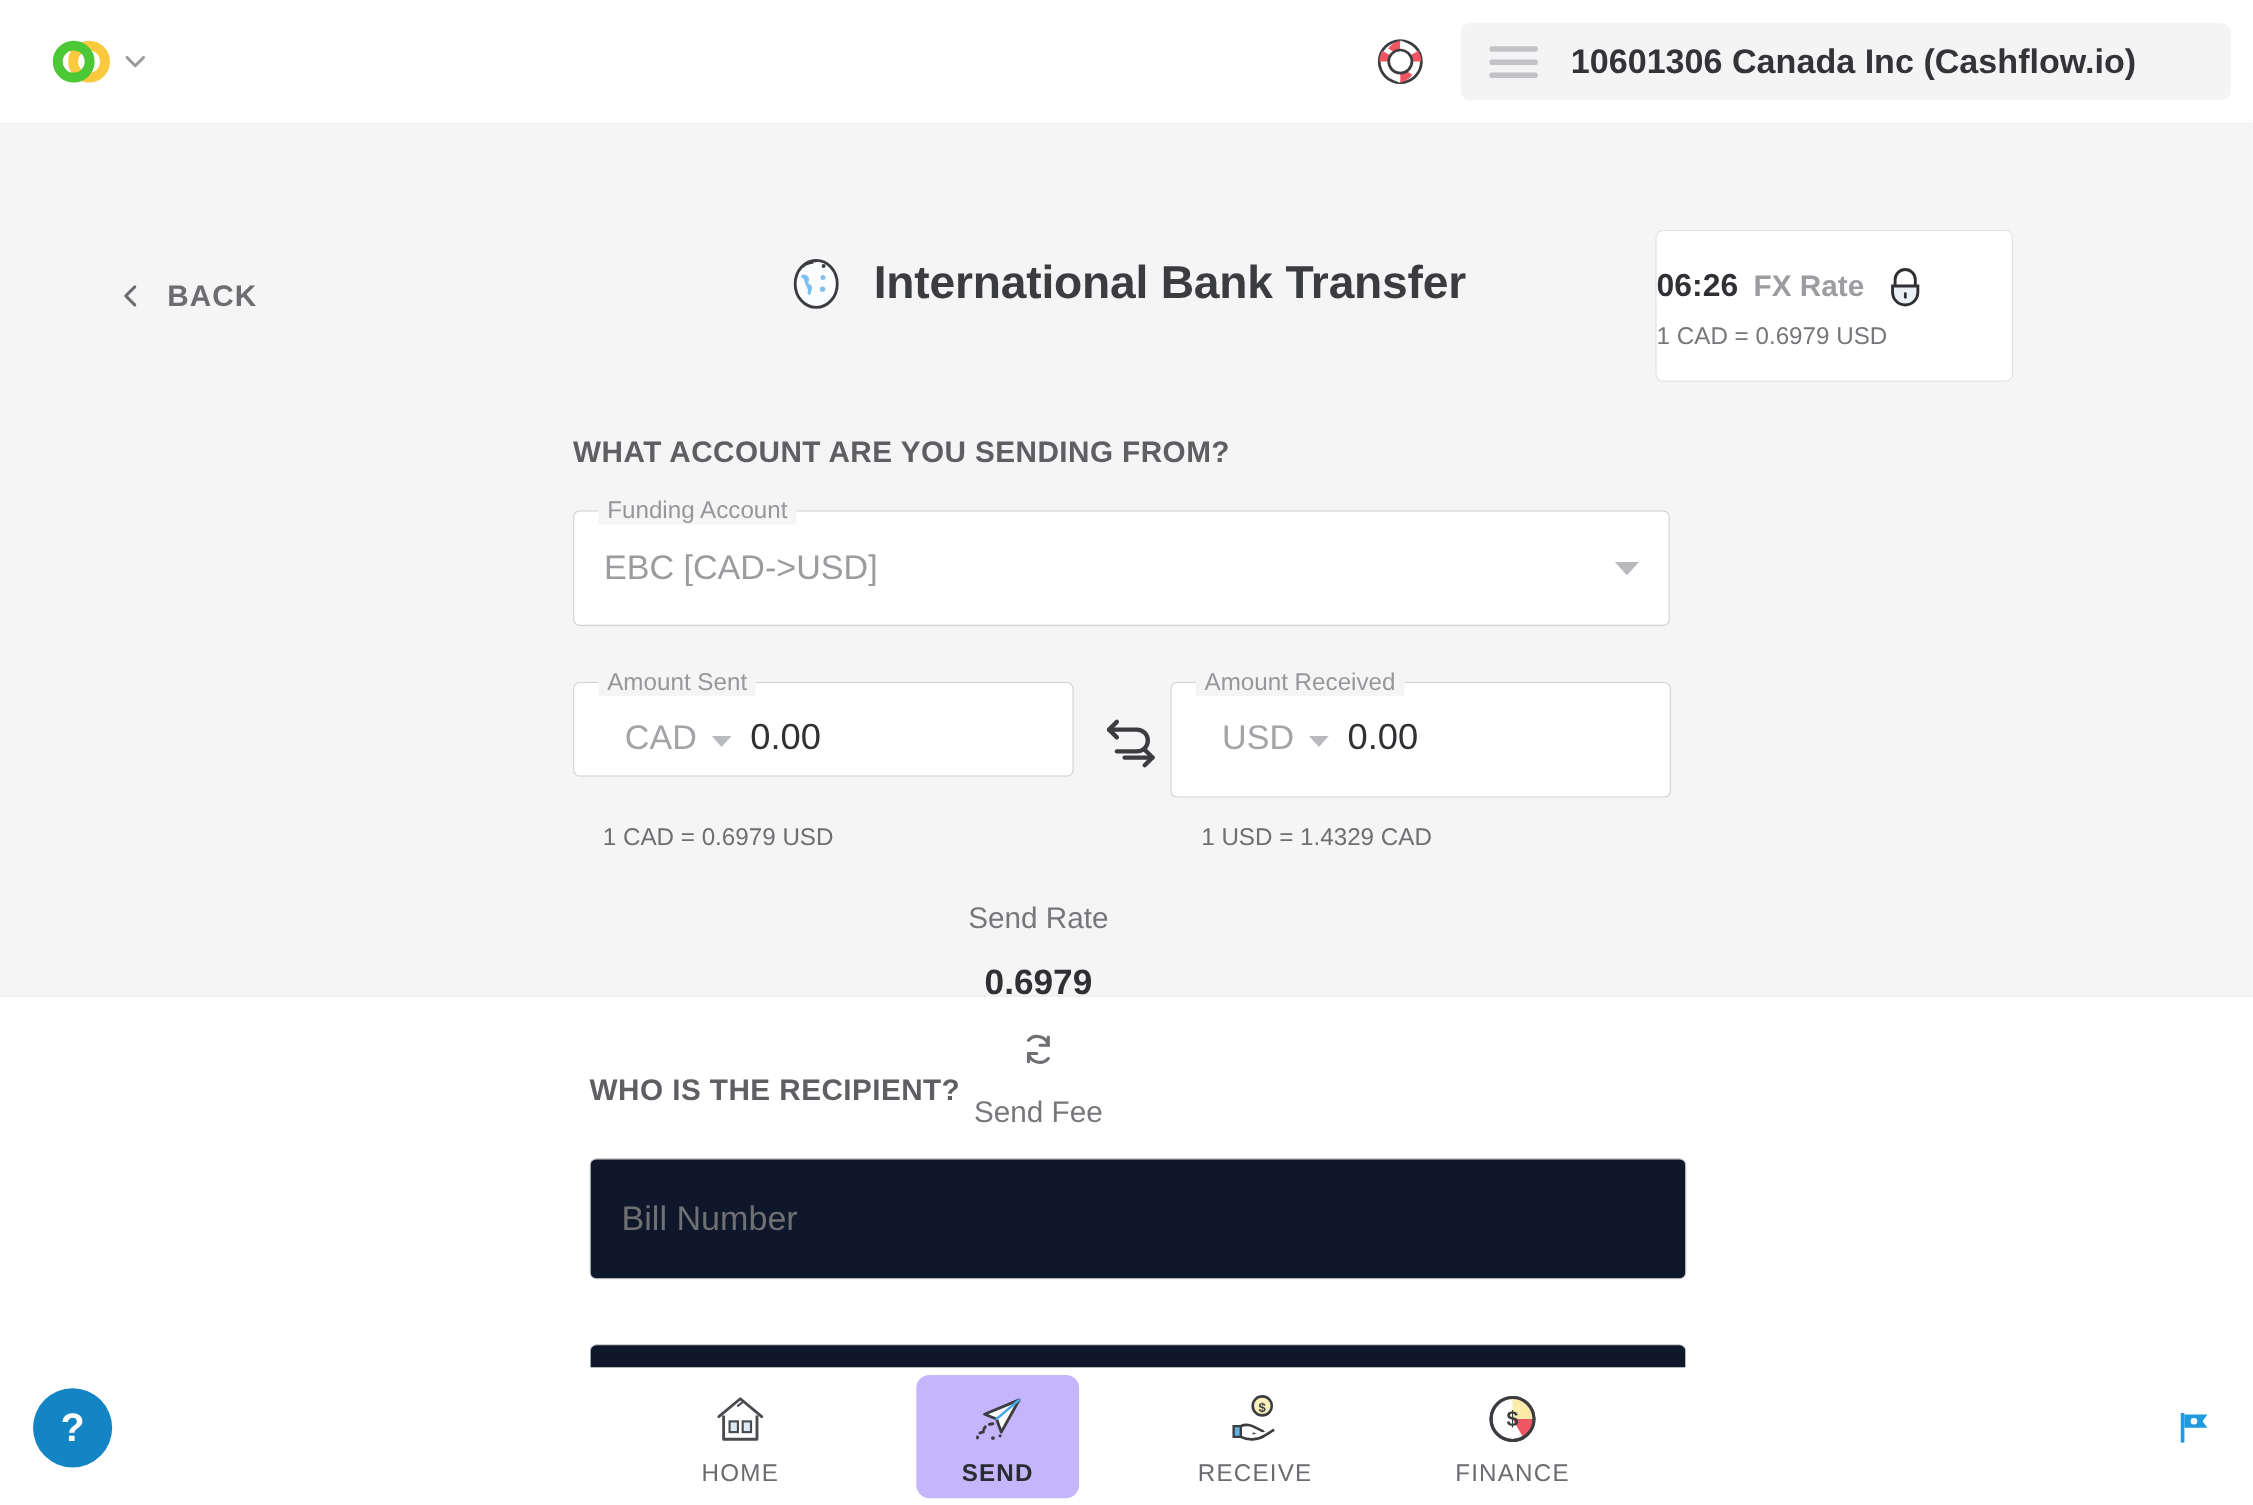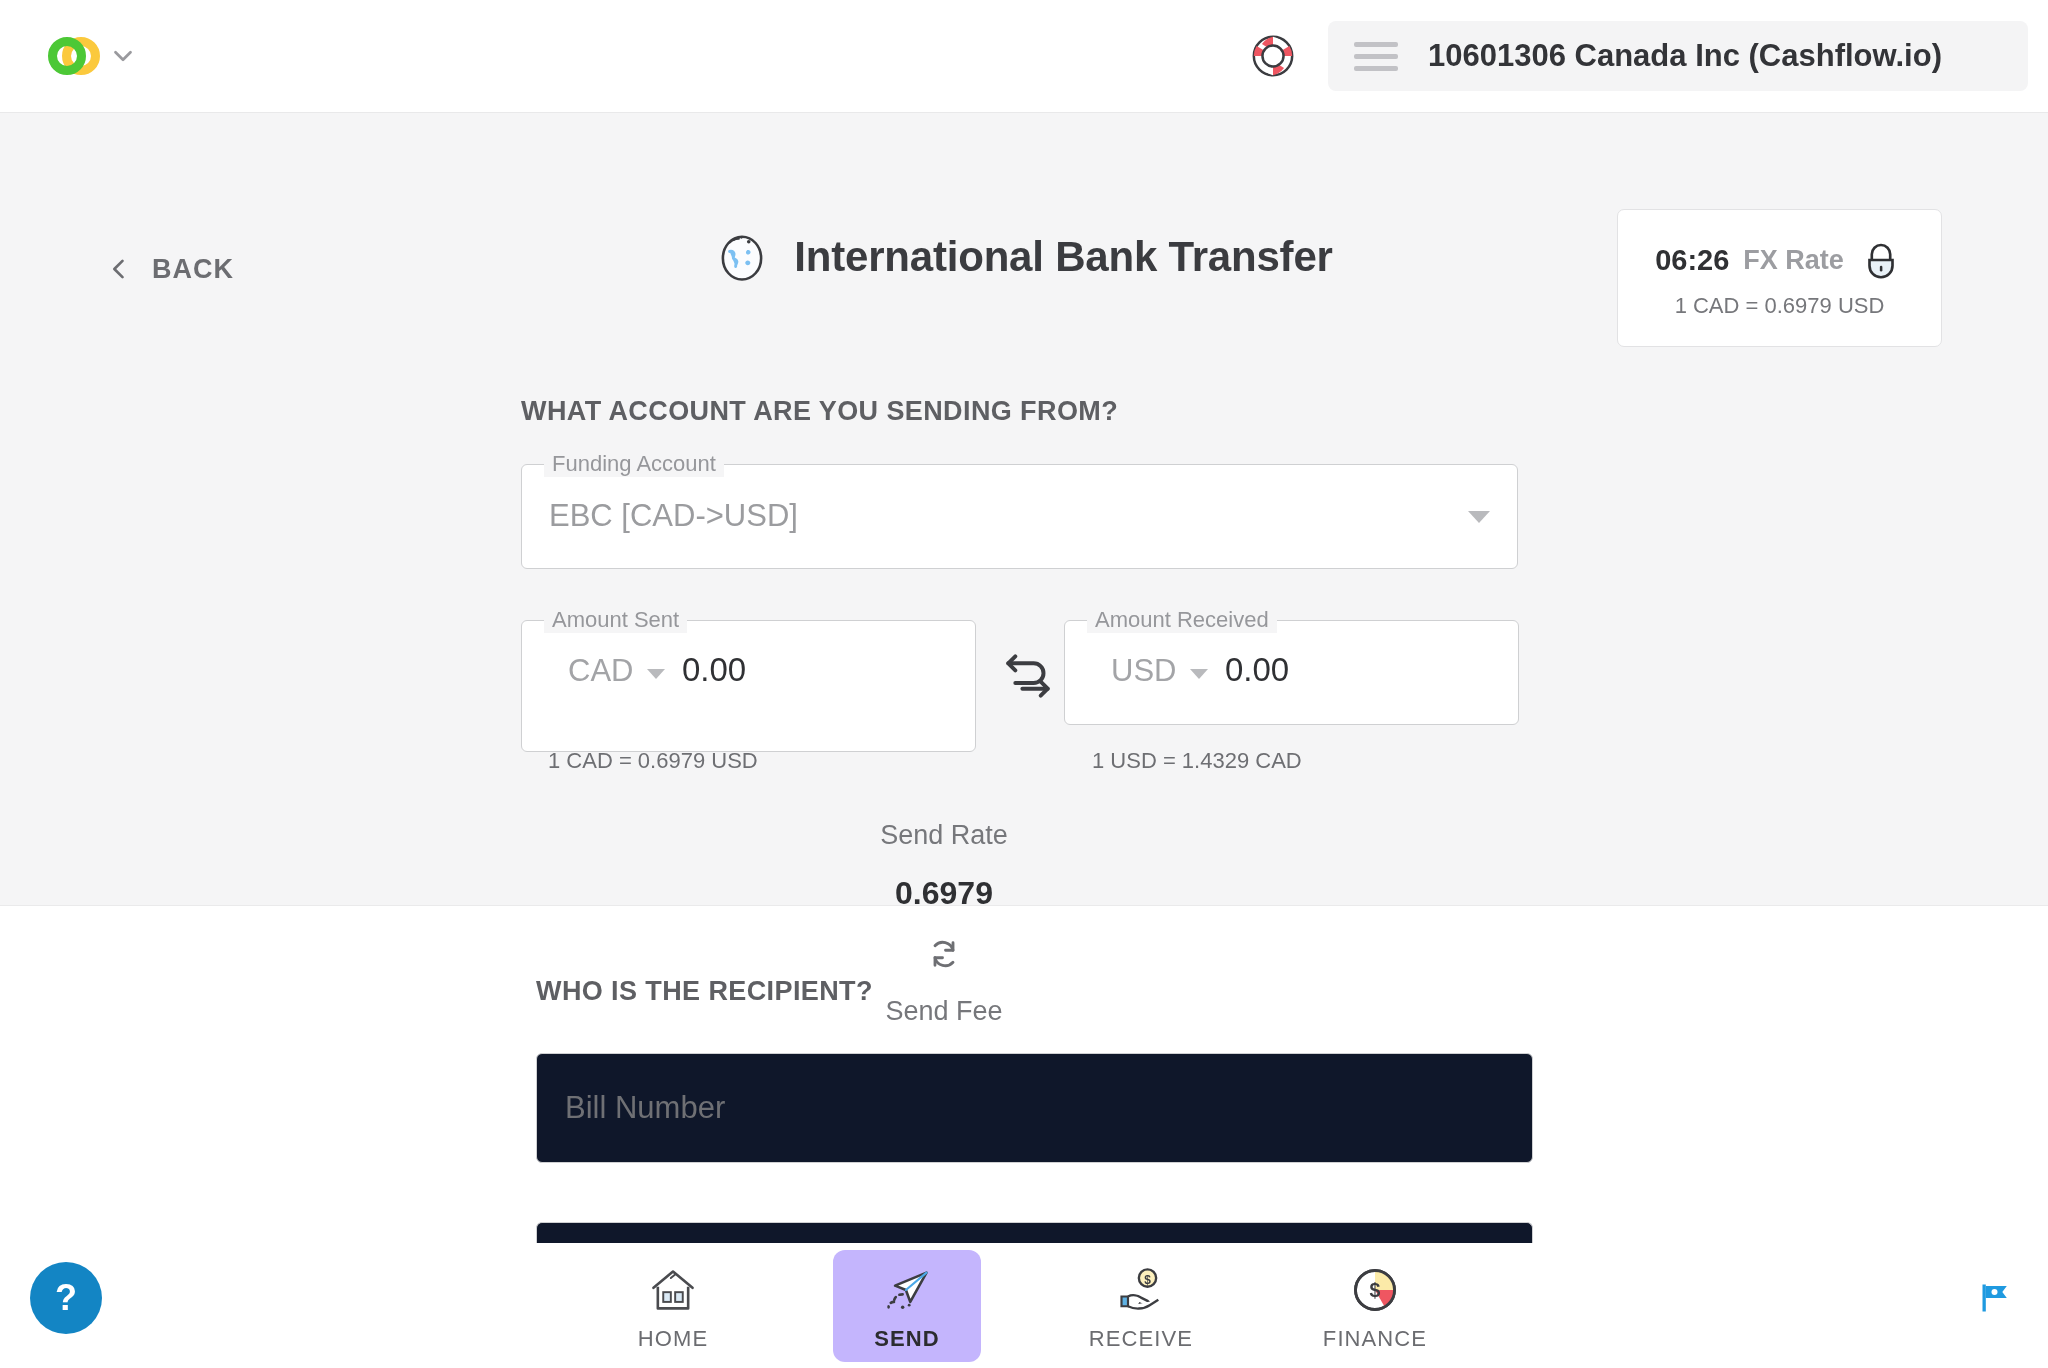--- a/index.html
+++ b/index.html
@@ -80,10 +80,10 @@
   }
 
   .fx-card {
-    position: absolute; left: 1617px; top: 209px;
+    position: absolute; left: 1505px; top: 209px;
     width: 325px; height: 138px;
     background: #ffffff; border: 1px solid #e2e2e4; border-radius: 7px;
-    display: flex; flex-direction: column; align-items: center;
+    display: flex; flex-direction: column; align-items: flex-start;
     justify-content: center; gap: 10px;
   }
   .fx-row1 { display: flex; align-items: center; gap: 14px; }

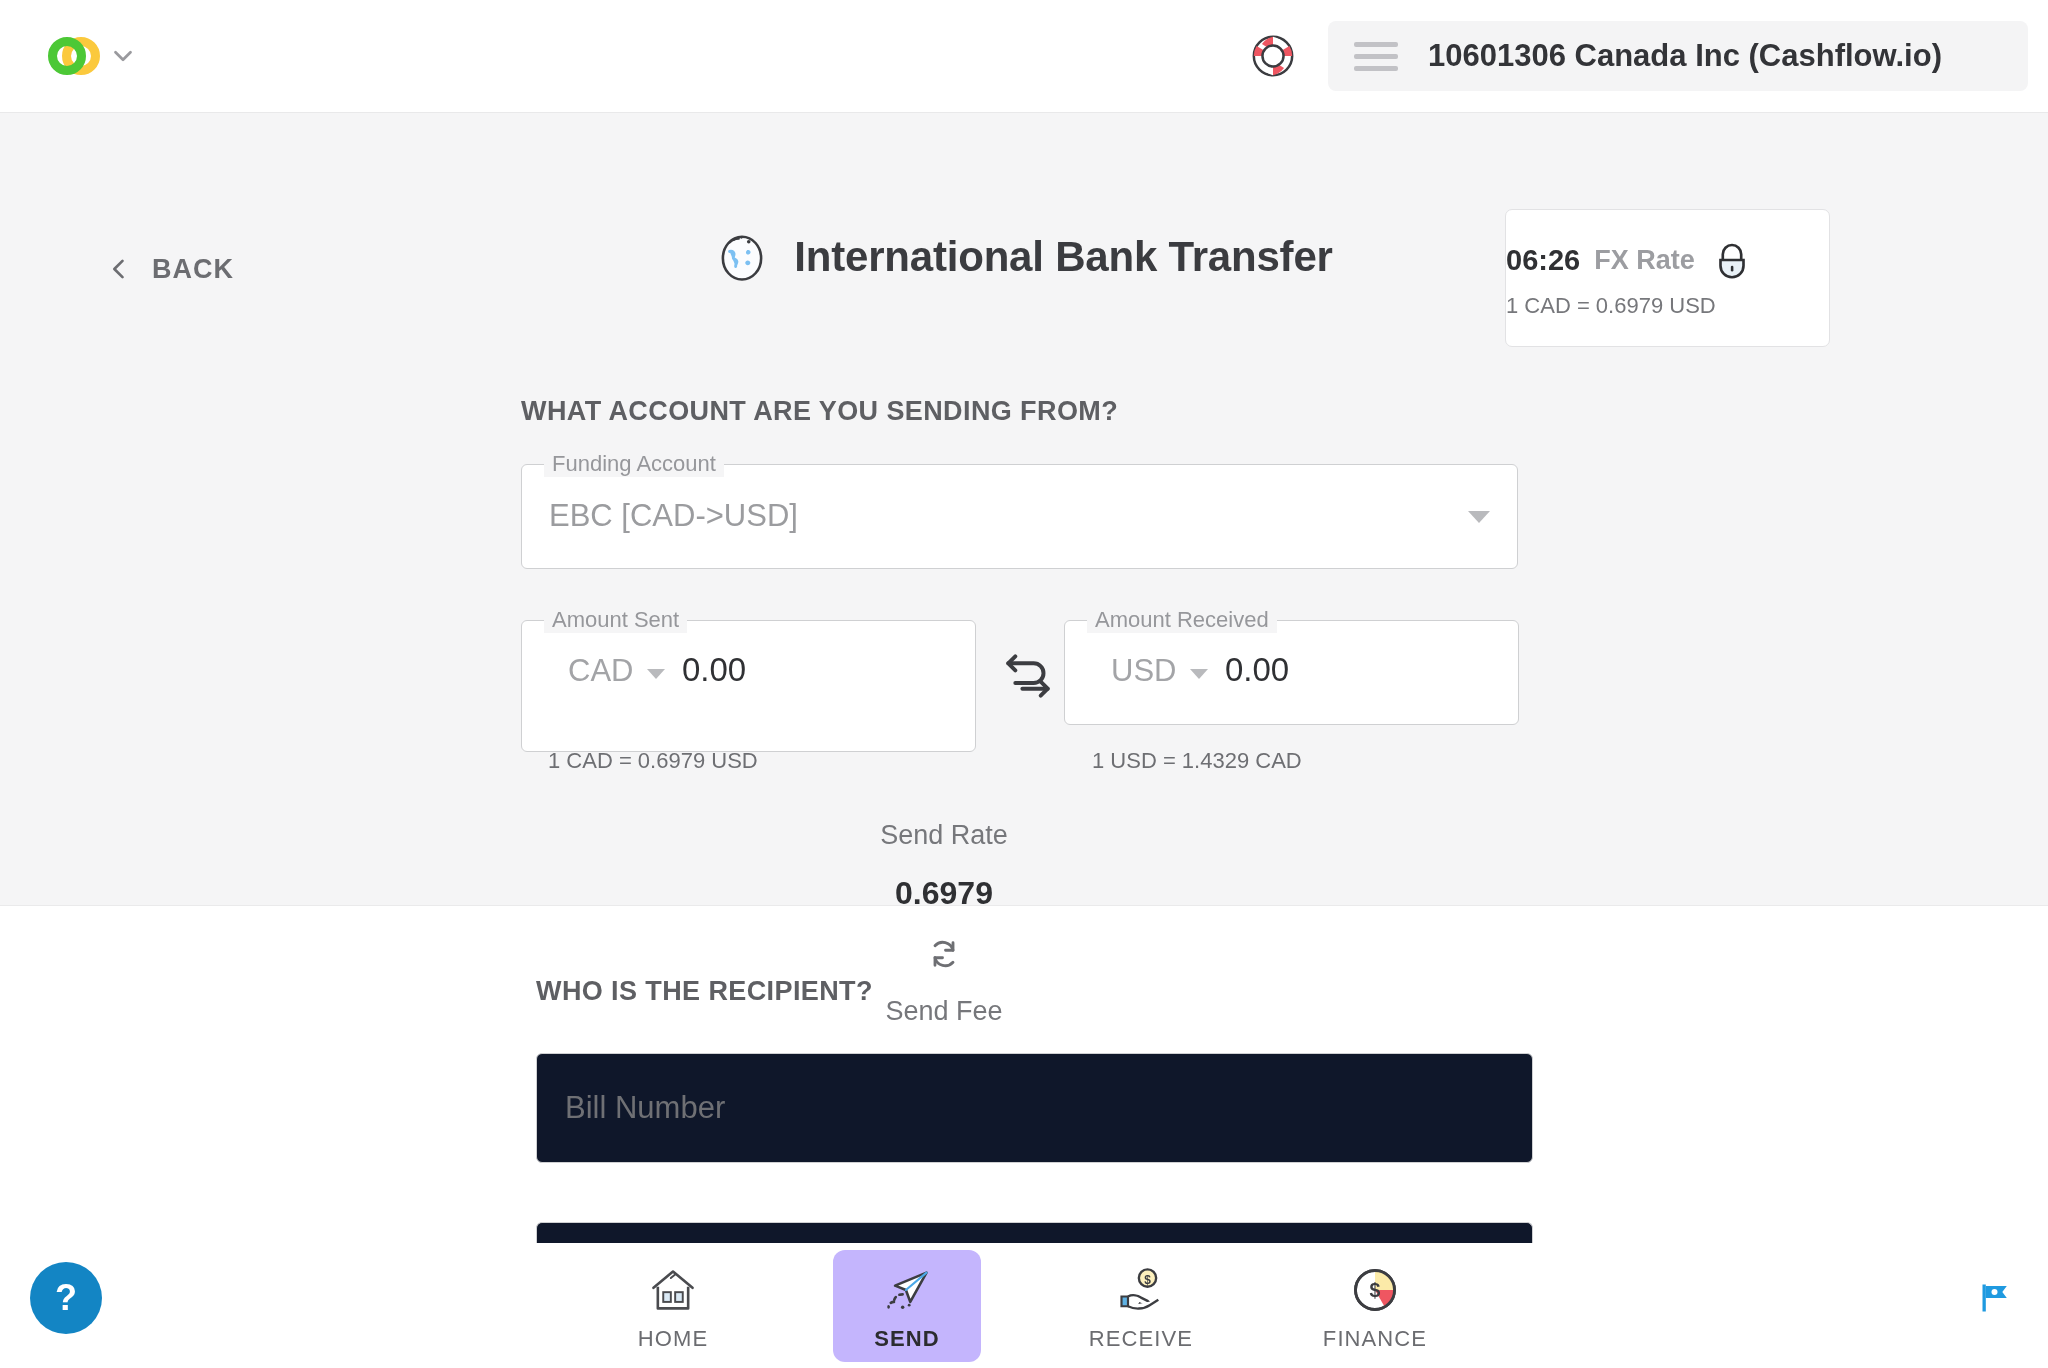--- a/index.html
+++ b/index.html
@@ -120,7 +120,7 @@
     border-top: 12px solid #b9babd;
   }
 
-  #amt-sent-field { left: 521px; top: 620px; width: 455px; height: 132px; }
+  #amt-sent-field { left: 521px; top: 620px; width: 455px; height: 86px; }
   #amt-recv-field { left: 1064px; top: 620px; width: 455px; height: 105px; }
   .cur-wrap {
     position: absolute; left: 46px; top: 32px;

